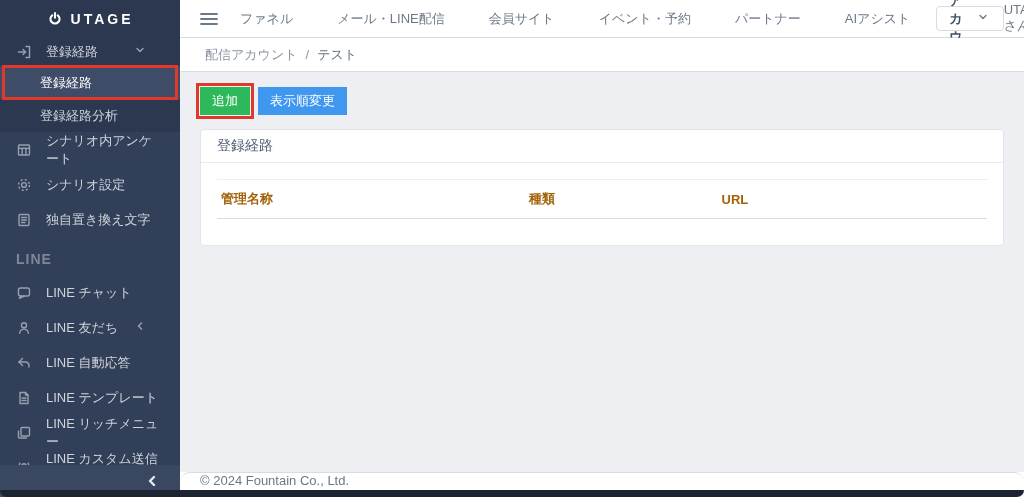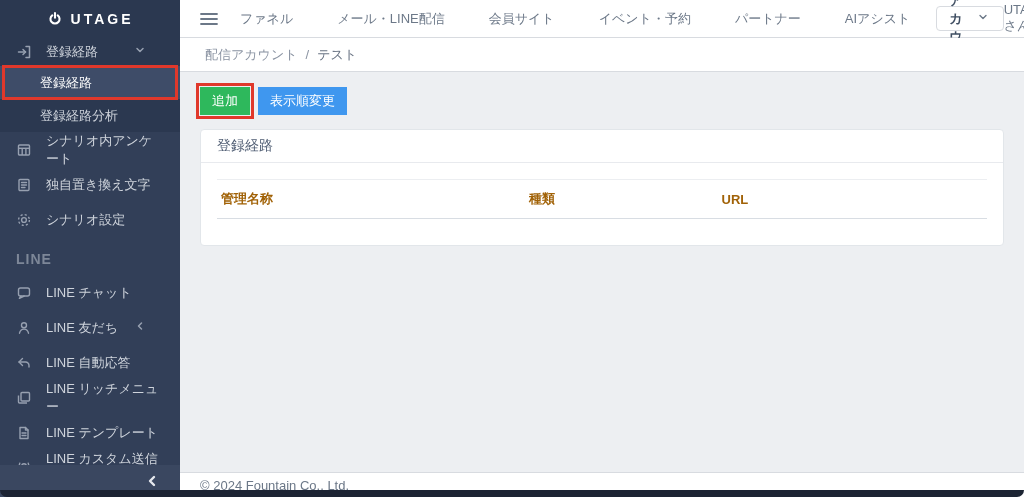--- a/index.html
+++ b/index.html
@@ -119,6 +119,16 @@
 
     <div class="nav-item">
       <span class="icon">
+        <svg viewBox="0 0 16 16" fill="none" stroke="currentColor" stroke-width="1.4">
+          <circle cx="8" cy="8" r="2.4"></circle>
+            <circle cx="8" cy="8" r="5.4" stroke-dasharray="2.1 2.15"></circle>
+        </svg>
+      </span>
+      <span>シナリオ設定</span>
+    </div>
+
+    <div class="nav-item">
+      <span class="icon">
         <svg viewBox="0 0 16 16" fill="none" stroke="currentColor" stroke-width="1.4" stroke-linecap="round" stroke-linejoin="round">
           <rect x="3" y="2.5" width="10" height="11" rx="1"></rect>
             <path d="M5.5 5.5h5"></path>
@@ -127,16 +137,6 @@
         </svg>
       </span>
       <span>独自置き換え文字</span>
-    </div>
-
-    <div class="nav-item">
-      <span class="icon">
-        <svg viewBox="0 0 16 16" fill="none" stroke="currentColor" stroke-width="1.4">
-          <circle cx="8" cy="8" r="2.4"></circle>
-            <circle cx="8" cy="8" r="5.4" stroke-dasharray="2.1 2.15"></circle>
-        </svg>
-      </span>
-      <span>シナリオ設定</span>
     </div>
 
     <div class="section-label">LINE</div>

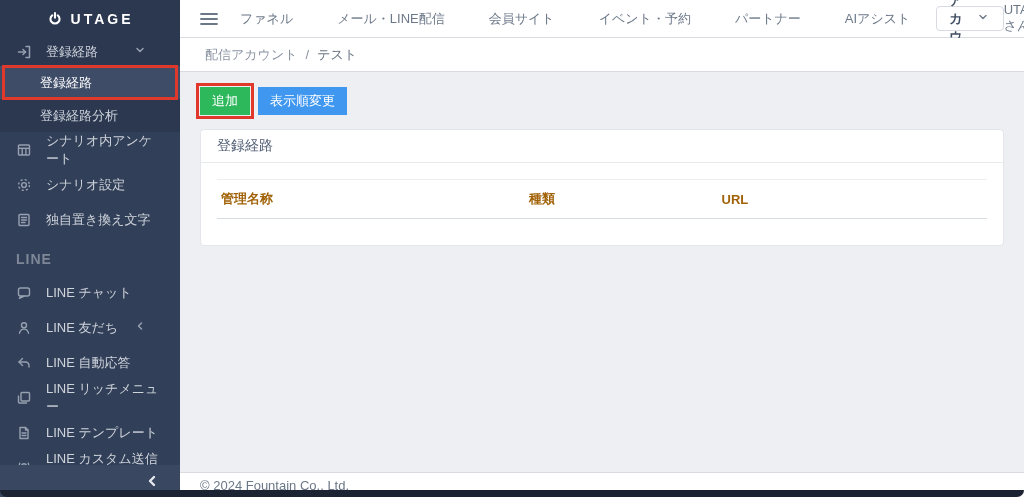--- a/index.html
+++ b/index.html
@@ -178,16 +178,6 @@
 
     <div class="nav-item">
       <span class="icon">
-        <svg viewBox="0 0 16 16" fill="none" stroke="currentColor" stroke-width="1.4" stroke-linejoin="round">
-          <rect x="5" y="2.5" width="8.5" height="8.5" rx="1"></rect>
-            <path d="M2.5 5.5V12a1 1 0 0 0 1 1H11"></path>
-        </svg>
-      </span>
-      <span>LINE リッチメニュー</span>
-    </div>
-
-    <div class="nav-item">
-      <span class="icon">
         <svg viewBox="0 0 16 16" fill="none" stroke="currentColor" stroke-width="1.4" stroke-linecap="round" stroke-linejoin="round">
           <path d="M4 2.5h5.5L12 5v8.5H4z"></path>
             <path d="M9.5 2.5V5H12"></path>
@@ -196,6 +186,16 @@
         </svg>
       </span>
       <span>LINE テンプレート</span>
+    </div>
+
+    <div class="nav-item">
+      <span class="icon">
+        <svg viewBox="0 0 16 16" fill="none" stroke="currentColor" stroke-width="1.4" stroke-linejoin="round">
+          <rect x="5" y="2.5" width="8.5" height="8.5" rx="1"></rect>
+            <path d="M2.5 5.5V12a1 1 0 0 0 1 1H11"></path>
+        </svg>
+      </span>
+      <span>LINE リッチメニュー</span>
     </div>
 
     <div class="nav-item cut">

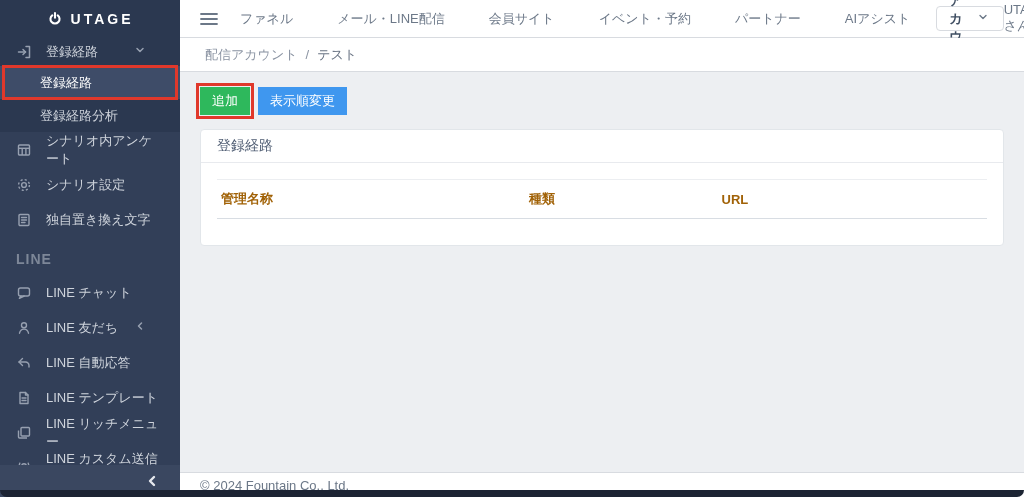--- a/index.html
+++ b/index.html
@@ -60,7 +60,7 @@
   table.grid th { text-align:left; font-size:13px; color:#a16207; font-weight:bold; padding:10px 4px; border-top:1px solid #eceef1; border-bottom:1px solid #d8dde3; }
   .col-name { width:40%; } .col-type { width:25%; } .col-url { width:35%; }
 
-  .footer { height:25px; background:#fff; border-top:1px solid #d8dbe0; display:flex; align-items:center; padding:0 20px; font-size:13px; color:#6c7888; }
+  .footer { height:25px; background:#fff; border-top:1px solid #d8dbe0; display:flex; padding:0 20px; font-size:13px; color:#6c7888;border-radius:10px; }
 
   .bottom-strip { position:absolute; left:0; right:0; bottom:0; height:7px; background:#1c2433; border-radius:0 0 9px 9px; z-index:9; }
 </style>

